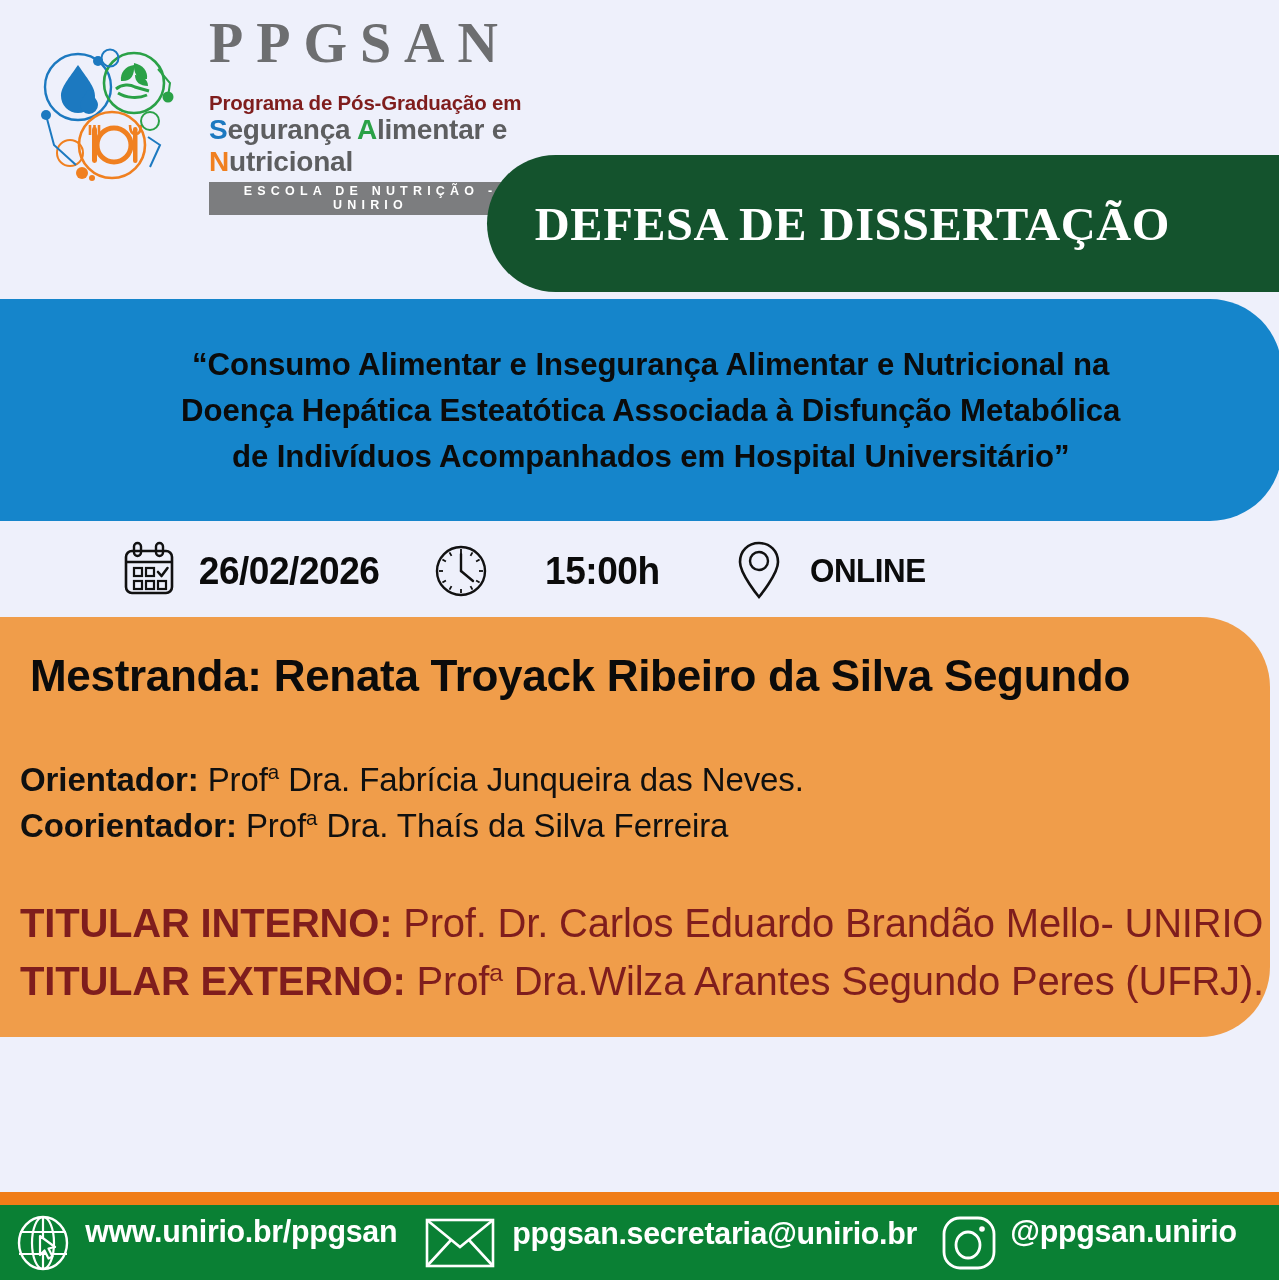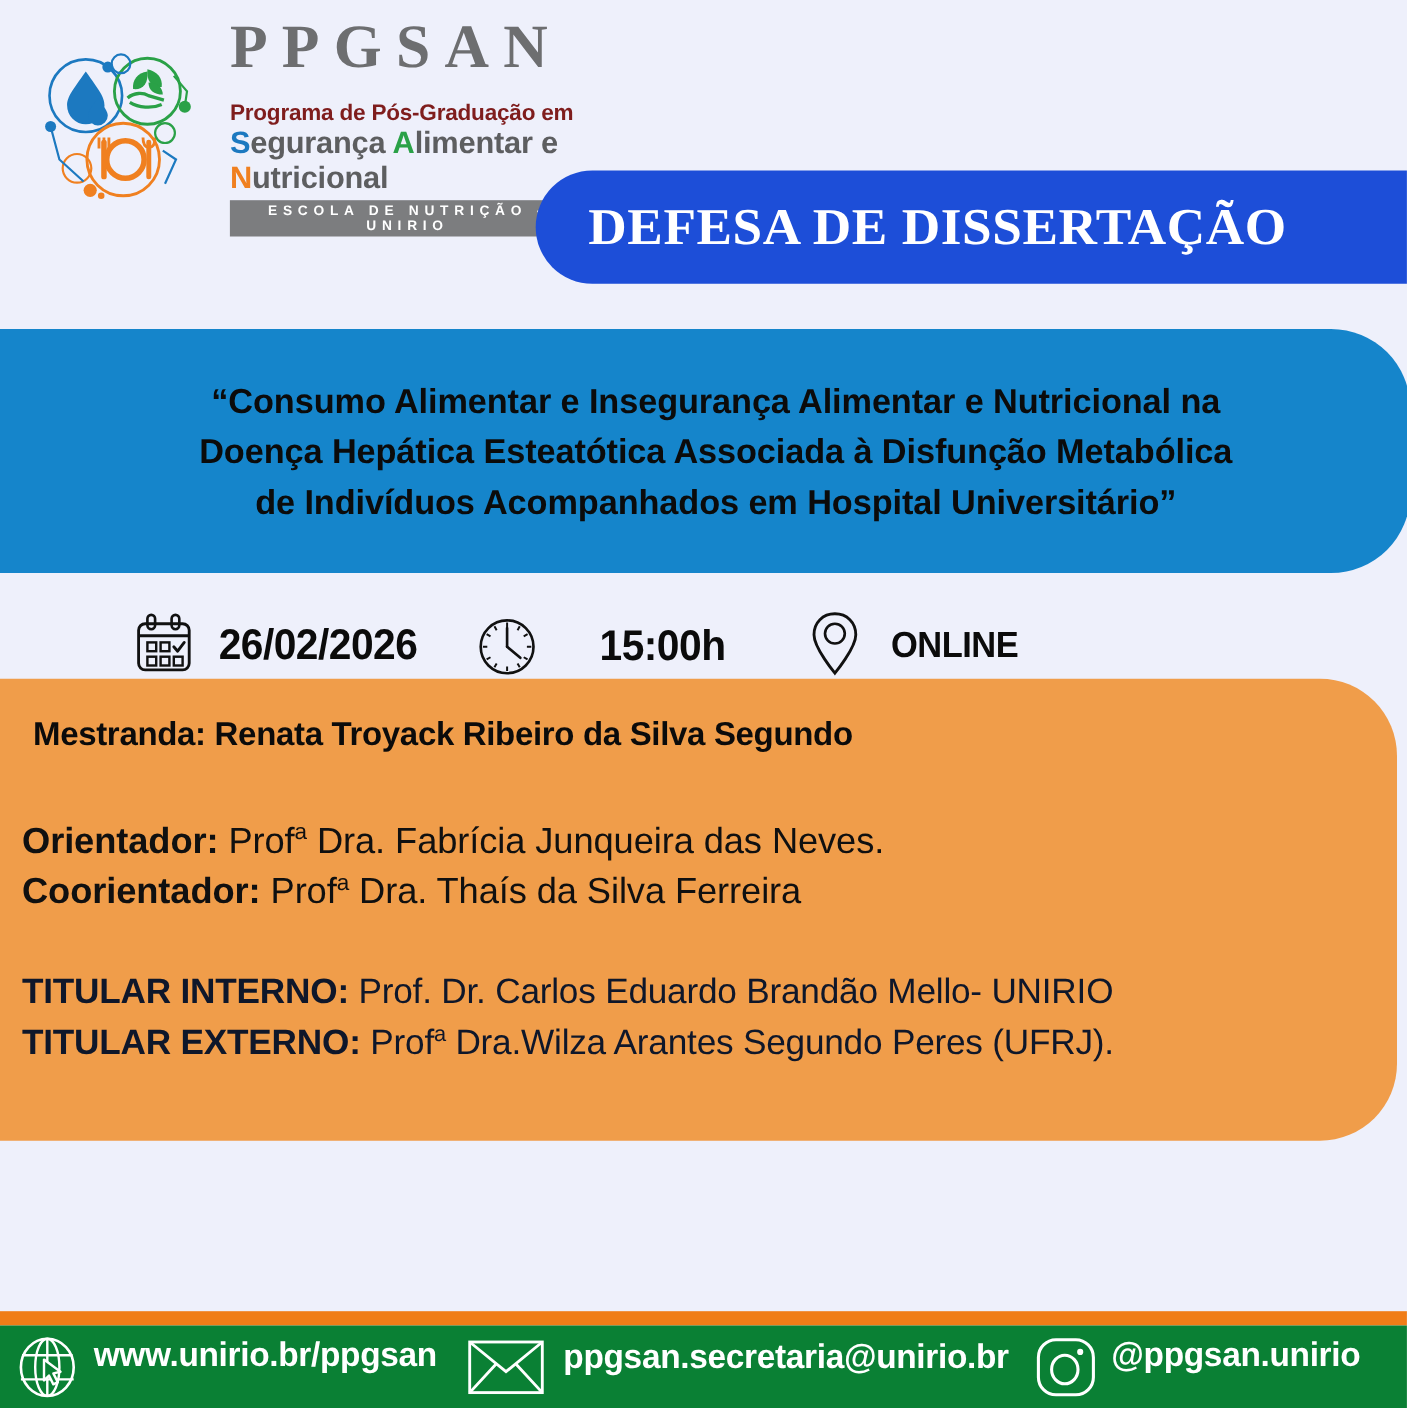--- a/index.html
+++ b/index.html
@@ -27,8 +27,8 @@
 
   
   .green-pill{
-    position:absolute;left:487px;top:155px;width:792px;height:103px;
-    background:#1d4ed8;border-radius:78px 0 0 78px;
+    position:absolute;left:487px;top:155px;width:792px;height:137px;
+    background:#14532d;border-radius:78px 0 0 78px;
     display:flex;align-items:center;justify-content:center;
   }
   .green-pill-text{

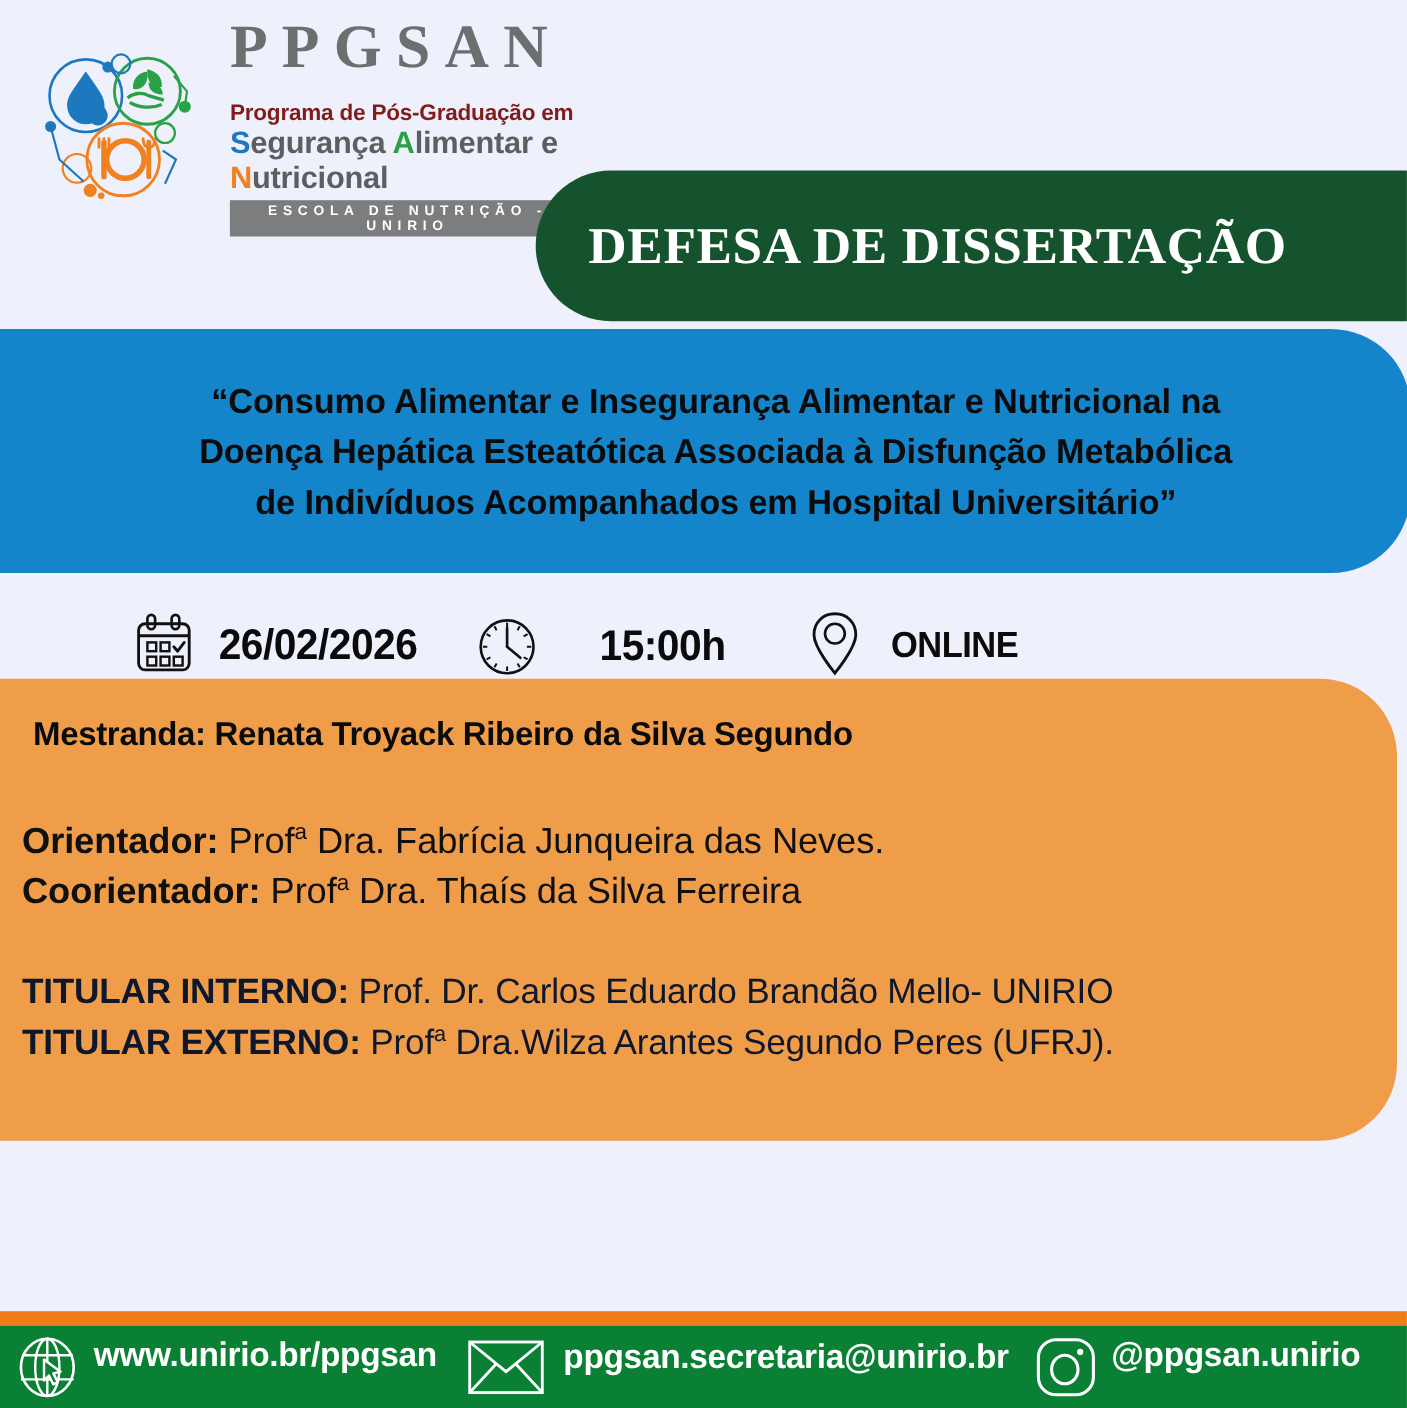--- a/index.html
+++ b/index.html
@@ -47,7 +47,7 @@
   .blue-band-inner{width:1120px;text-align:center;color:#0b0b0b;font-weight:700;font-size:31.5px;line-height:1.47;transform:scaleX(0.99);letter-spacing:-0.1px;padding-left:60px;}
 
   
-  .info-row{position:absolute;left:0;top:525px;width:1121px;height:92px;display:flex;align-items:flex-end;}
+  .info-row{position:absolute;left:0;top:525px;width:1121px;height:92px;display:flex;align-items:center;}
   .info-item{display:flex;align-items:center;}
   .info-item .lbl{font-weight:700;font-size:39px;color:#0b0b0b;letter-spacing:-0.5px;transform:scaleX(0.95);}
   .icon-svg{display:block;}

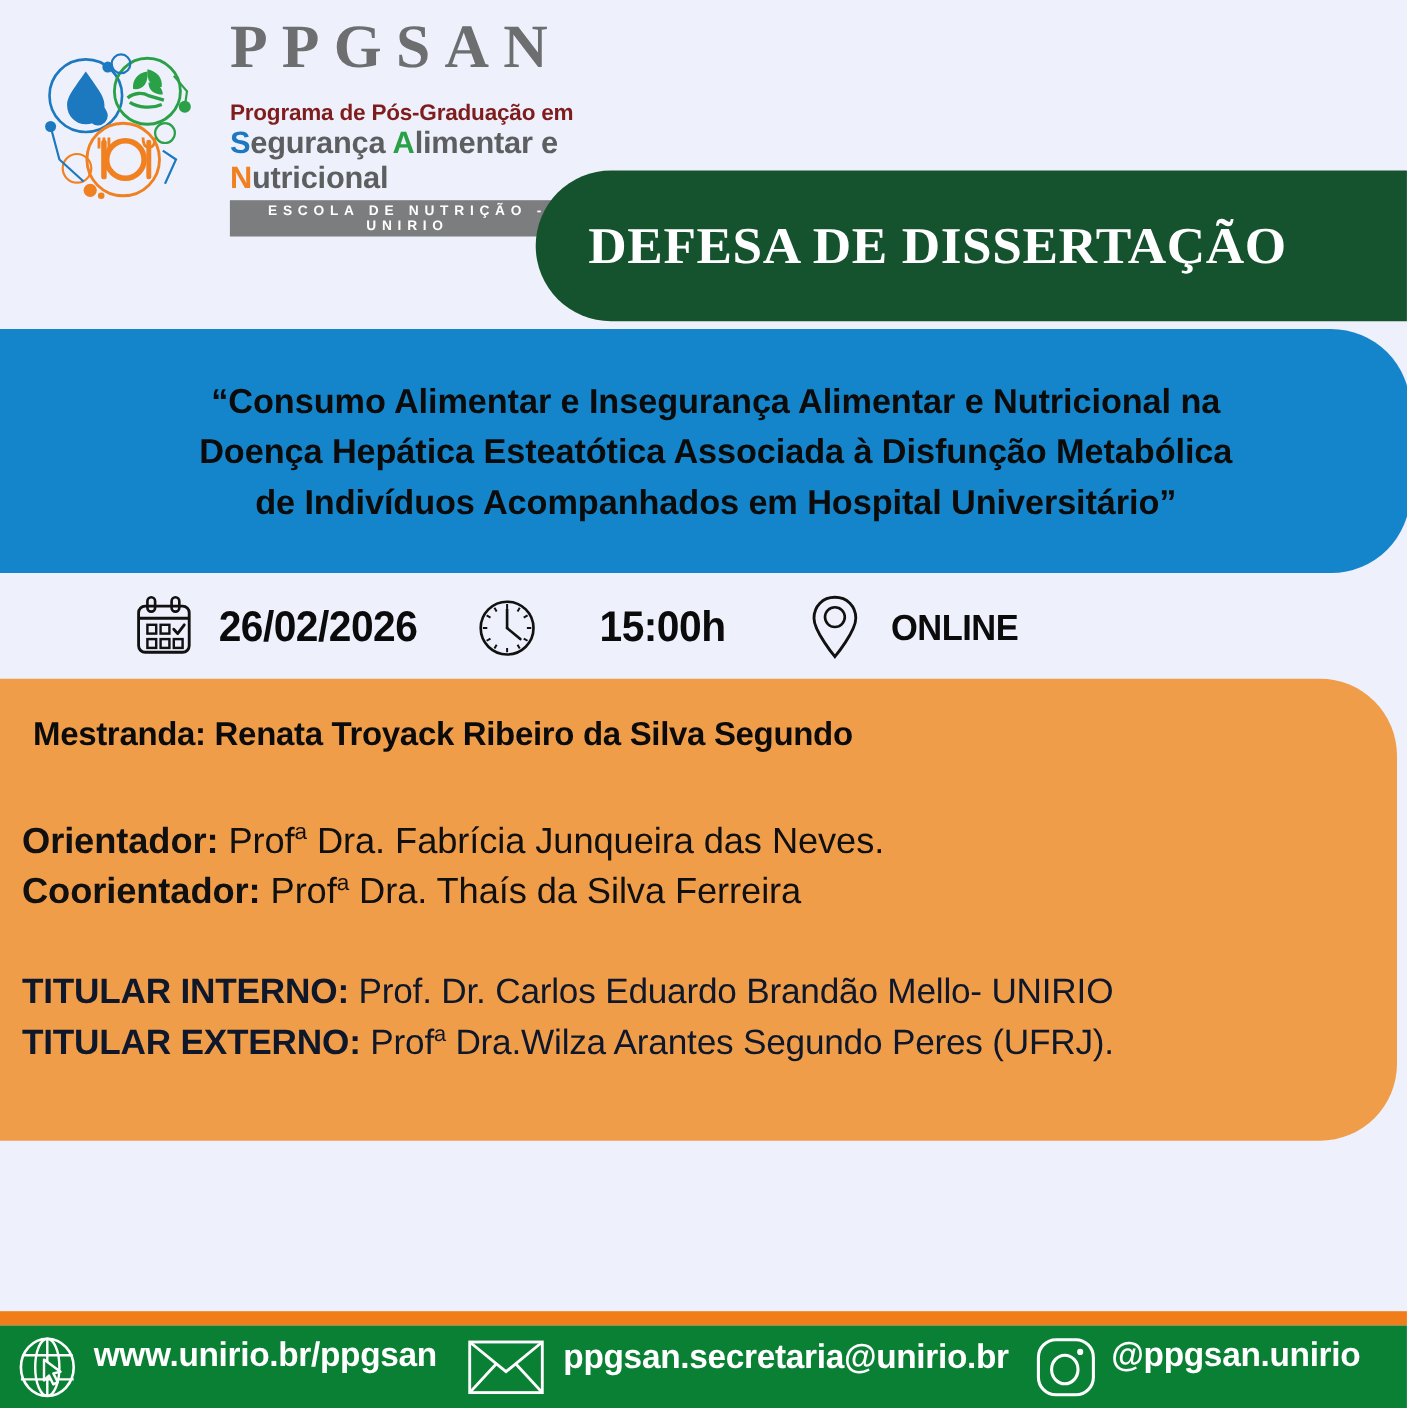--- a/index.html
+++ b/index.html
@@ -58,7 +58,7 @@
     background:#f09d4a;border-radius:0 70px 70px 0;
     padding:18px 0 0 0;box-sizing:border-box;
   }
-  .mestranda{font-size:30px;font-weight:700;color:#0b0b0b;margin:16px 0 0 60px;letter-spacing:-0.3px;}
+  .mestranda{font-size:44px;font-weight:700;color:#0b0b0b;margin:16px 0 0 60px;letter-spacing:-0.3px;}
   .advisors{margin:56px 0 12px 50px;}
   .advisor-line{font-size:33px;color:#101010;line-height:1.38;letter-spacing:-0.1px;}
   .advisor-line b{font-weight:700;}

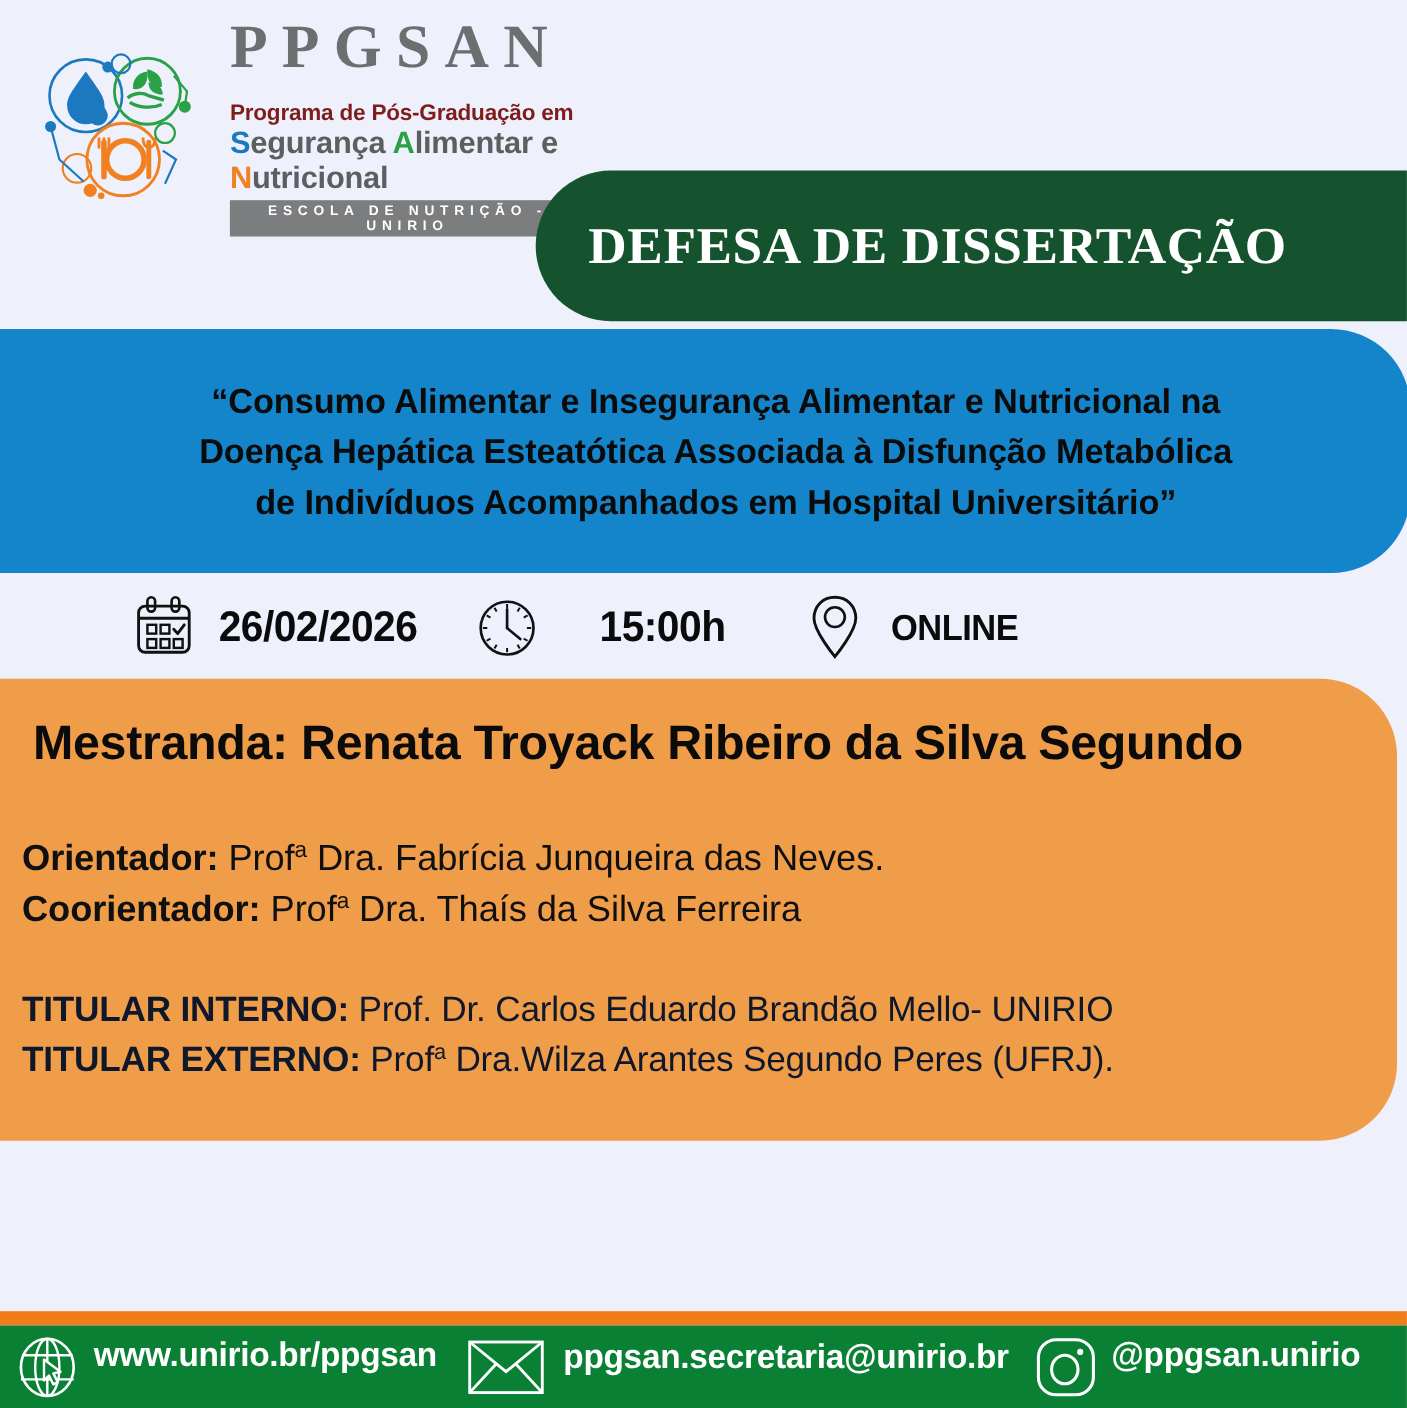--- a/index.html
+++ b/index.html
@@ -63,7 +63,7 @@
   .advisor-line{font-size:33px;color:#101010;line-height:1.38;letter-spacing:-0.1px;}
   .advisor-line b{font-weight:700;}
   .board{margin:46px 0 0 50px;}
-  .board-line{font-size:32px;color:#0f172a;line-height:1.45;letter-spacing:-0.2px;}
+  .board-line{font-size:40px;color:#7f1d1d;line-height:1.45;letter-spacing:-0.2px;}
   .board-line b{font-weight:700;}
   .sup{font-size:0.62em;vertical-align:super;}
 

